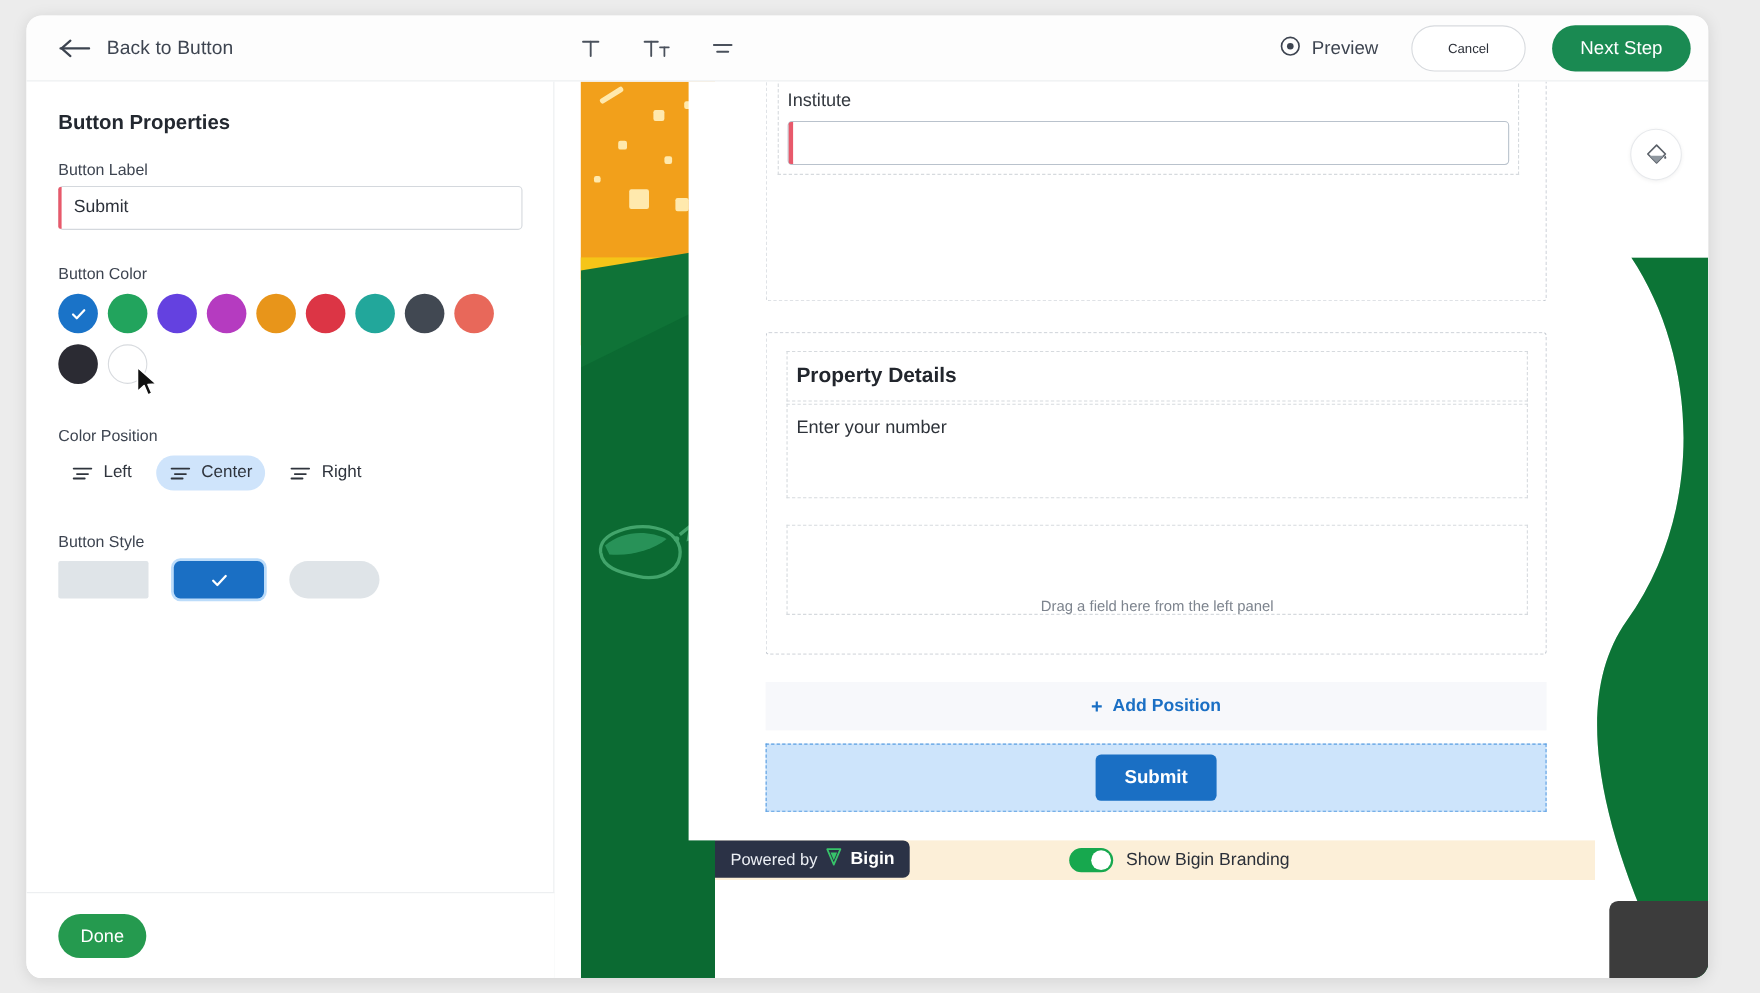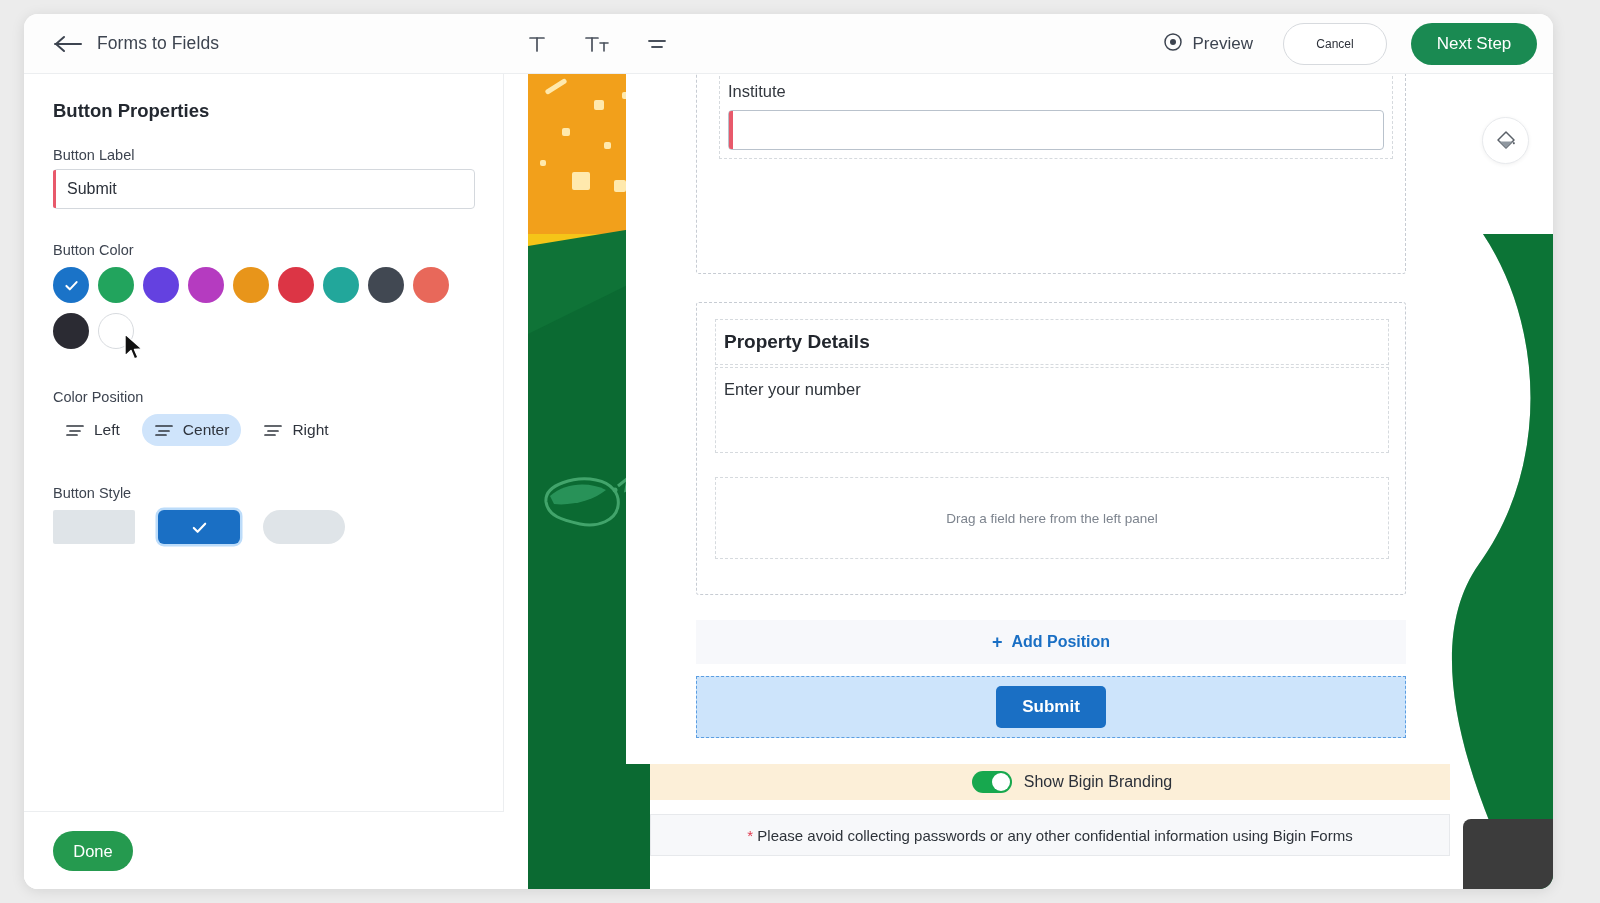--- a/index.html
+++ b/index.html
@@ -354,7 +354,7 @@
           <polyline points="11,2 3,9 11,16" fill="none" stroke="#3d4450" stroke-width="2" stroke-linecap="round" stroke-linejoin="round"></polyline>
         </svg>
       </span>
-      <span class="back-label">Forms to Fields</span>
+      <span class="back-label">Back to Button</span>
     </div>
 
     <div class="tool-group">

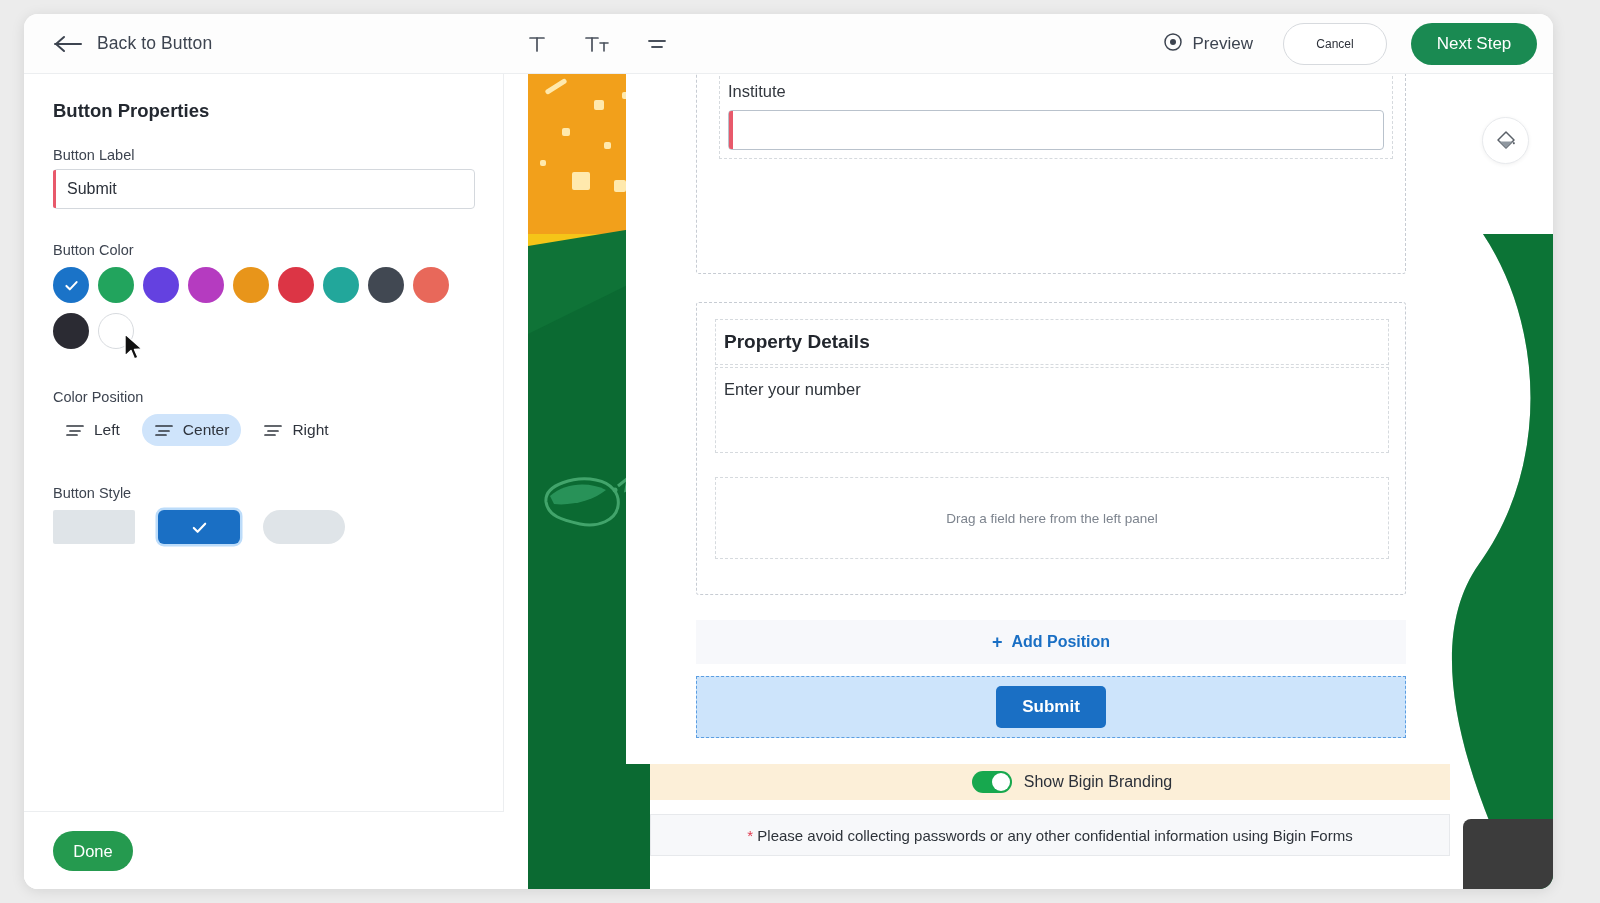--- a/index.html
+++ b/index.html
@@ -219,7 +219,7 @@
   .sec-property { left: 70px; top: 228px; width: 710px; height: 293px; }
 
   .field-block {
-    position: absolute; left: 22px; width: 674px;
+    position: absolute; left: 10px; width: 674px;
     border: 1px dashed #d6dade;
     padding: 10px 0 8px 0;
   }

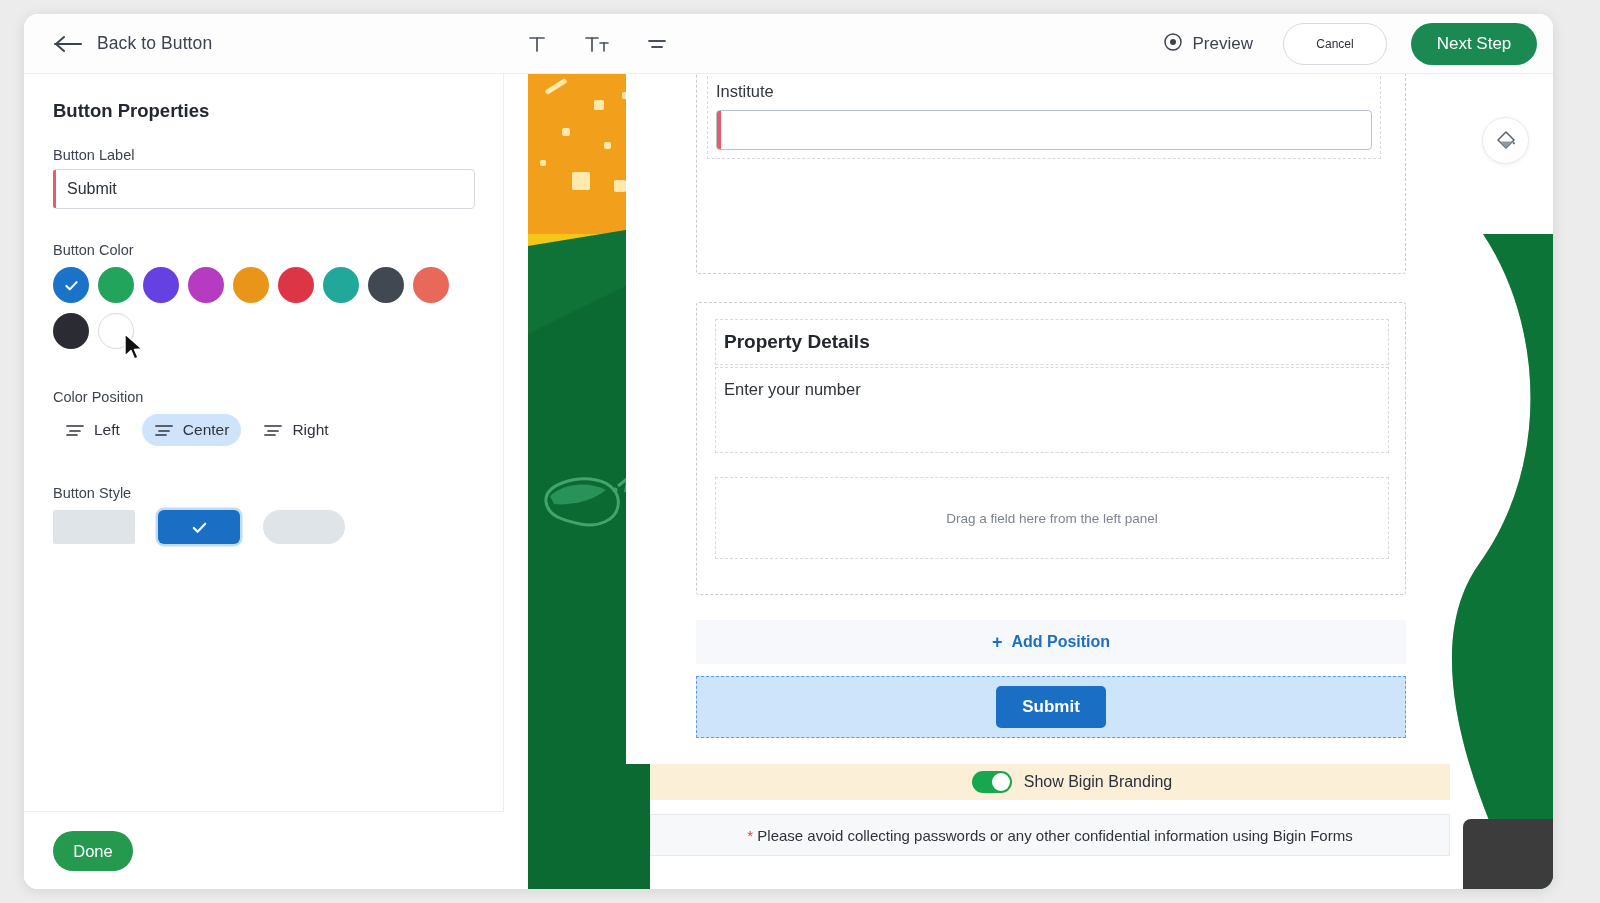--- a/index.html
+++ b/index.html
@@ -259,7 +259,7 @@
   .drop-zone {
     position: absolute; left: 18px; width: 674px; height: 82px;
     border: 1px dashed #d6dade;
-    display: flex; align-items: center; justify-content: center;
+    display: flex; align-items: flex-end; justify-content: center;
   }
   .drop-text { font-size: 13.5px; color: #7d848e; }
 

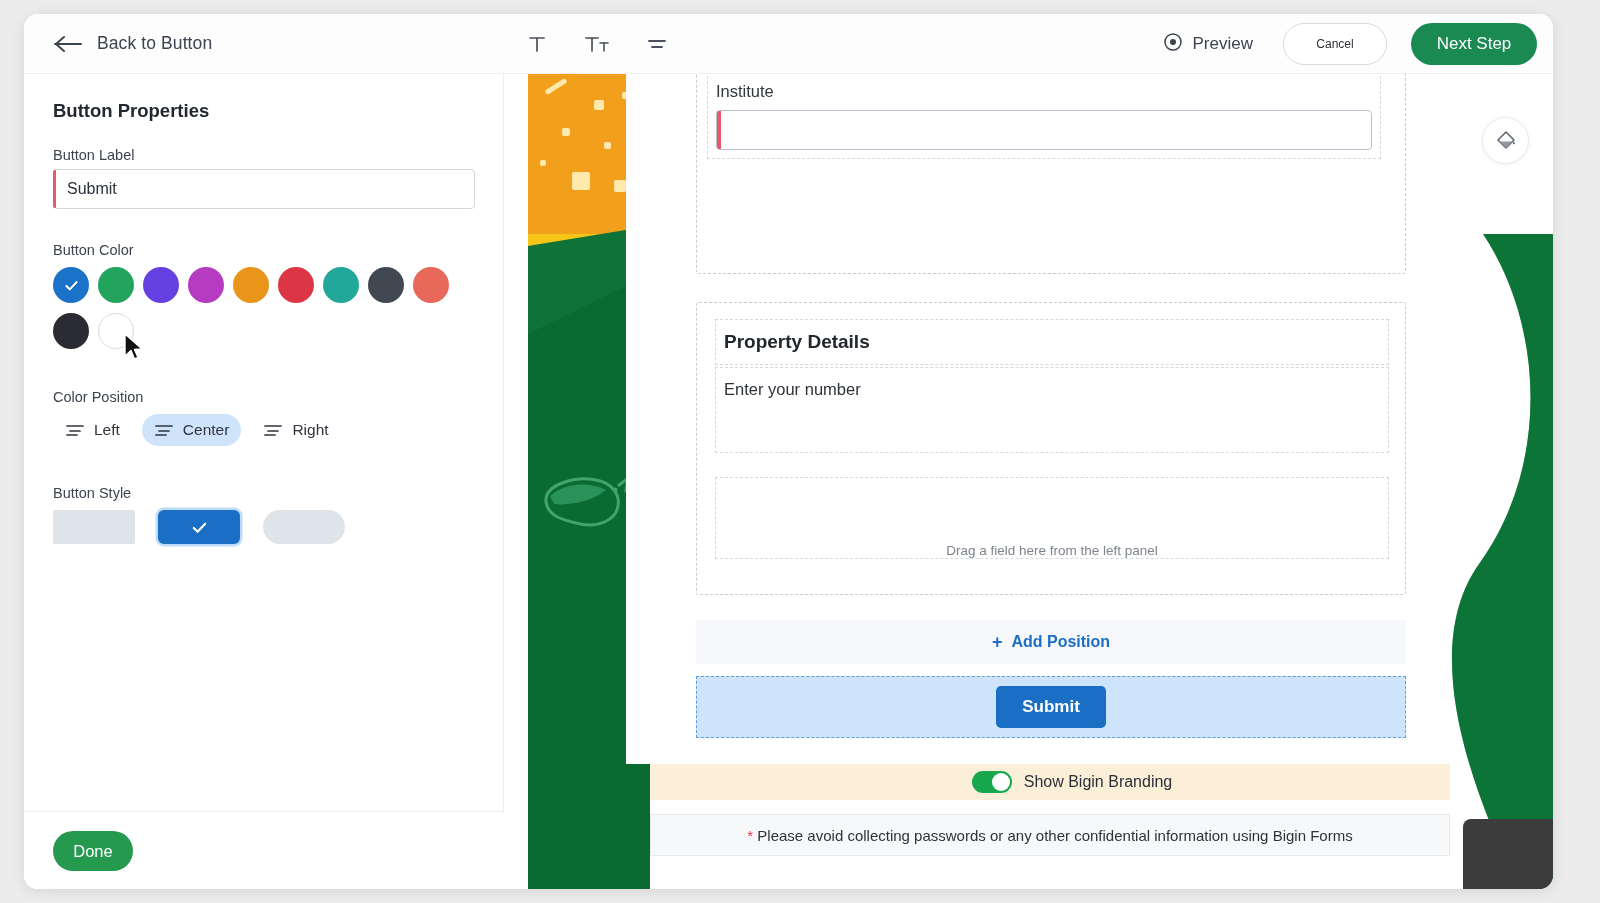--- a/index.html
+++ b/index.html
@@ -541,6 +541,16 @@
       </div>
     </div>
 
+    <div class="powered-badge">
+      <span class="powered-text">Powered by</span>
+      <span>
+        <svg width="16" height="18" viewBox="0 0 16 18">
+          <polygon points="2,2 14,2 8,16" fill="none" stroke="#37c46a" stroke-width="1.6" stroke-linejoin="round"></polygon>
+          <polygon points="5,5 11,5 8,12" fill="#37c46a"></polygon>
+        </svg>
+      </span>
+      <span class="bigin-text">Bigin</span>
+    </div>
 
     <div class="notice-bar">
       <span class="notice-text"><span class="star">*</span><span> Please avoid collecting passwords or any other confidential information using Bigin Forms</span></span>

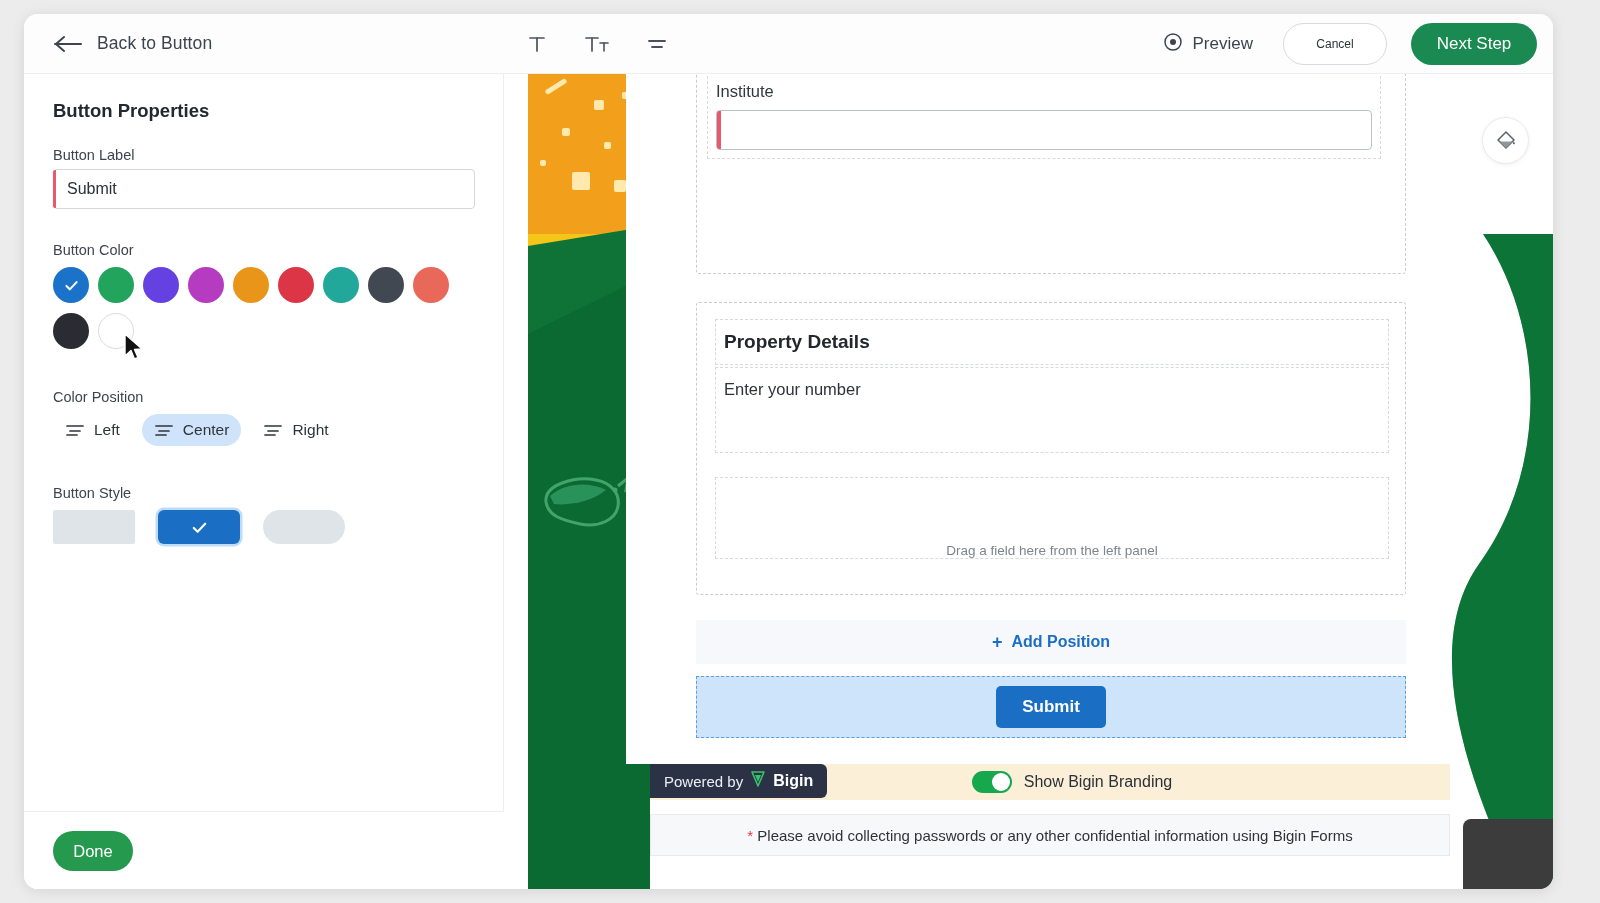--- a/index.html
+++ b/index.html
@@ -552,9 +552,6 @@
       <span class="bigin-text">Bigin</span>
     </div>
 
-    <div class="notice-bar">
-      <span class="notice-text"><span class="star">*</span><span> Please avoid collecting passwords or any other confidential information using Bigin Forms</span></span>
-    </div>
 
     <div class="theme-fab">
       <svg width="24" height="24" viewBox="0 0 24 24">

